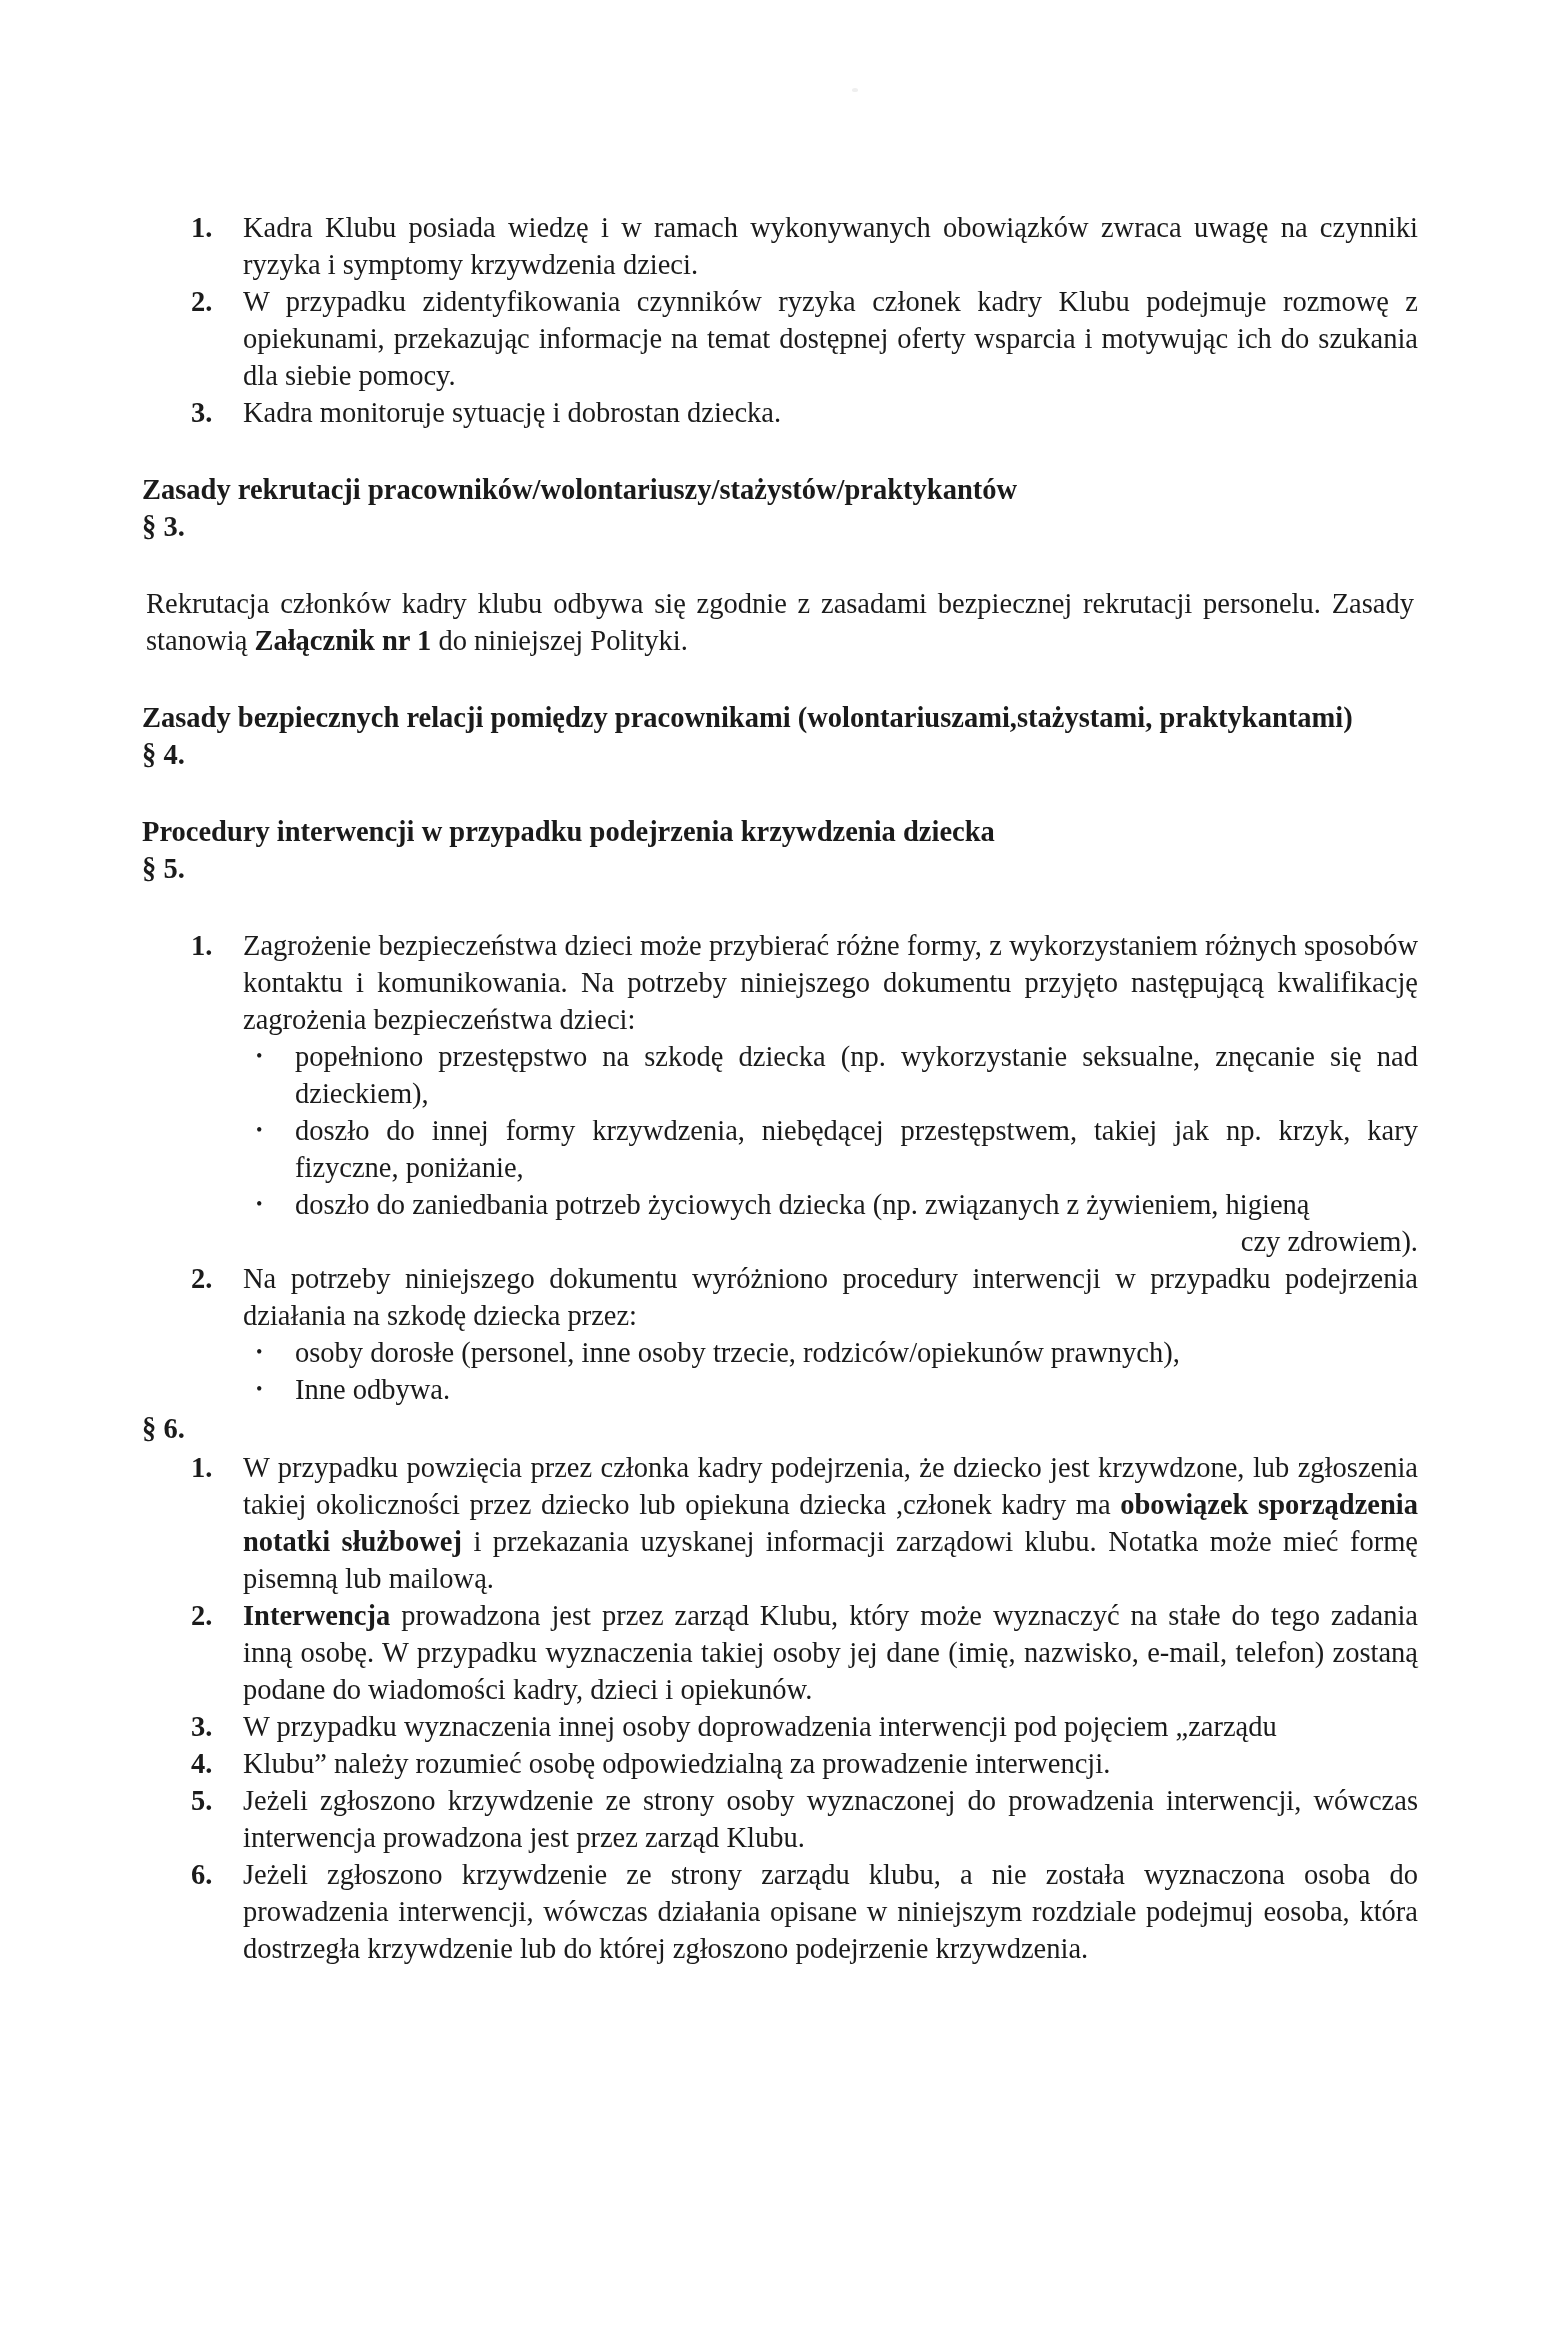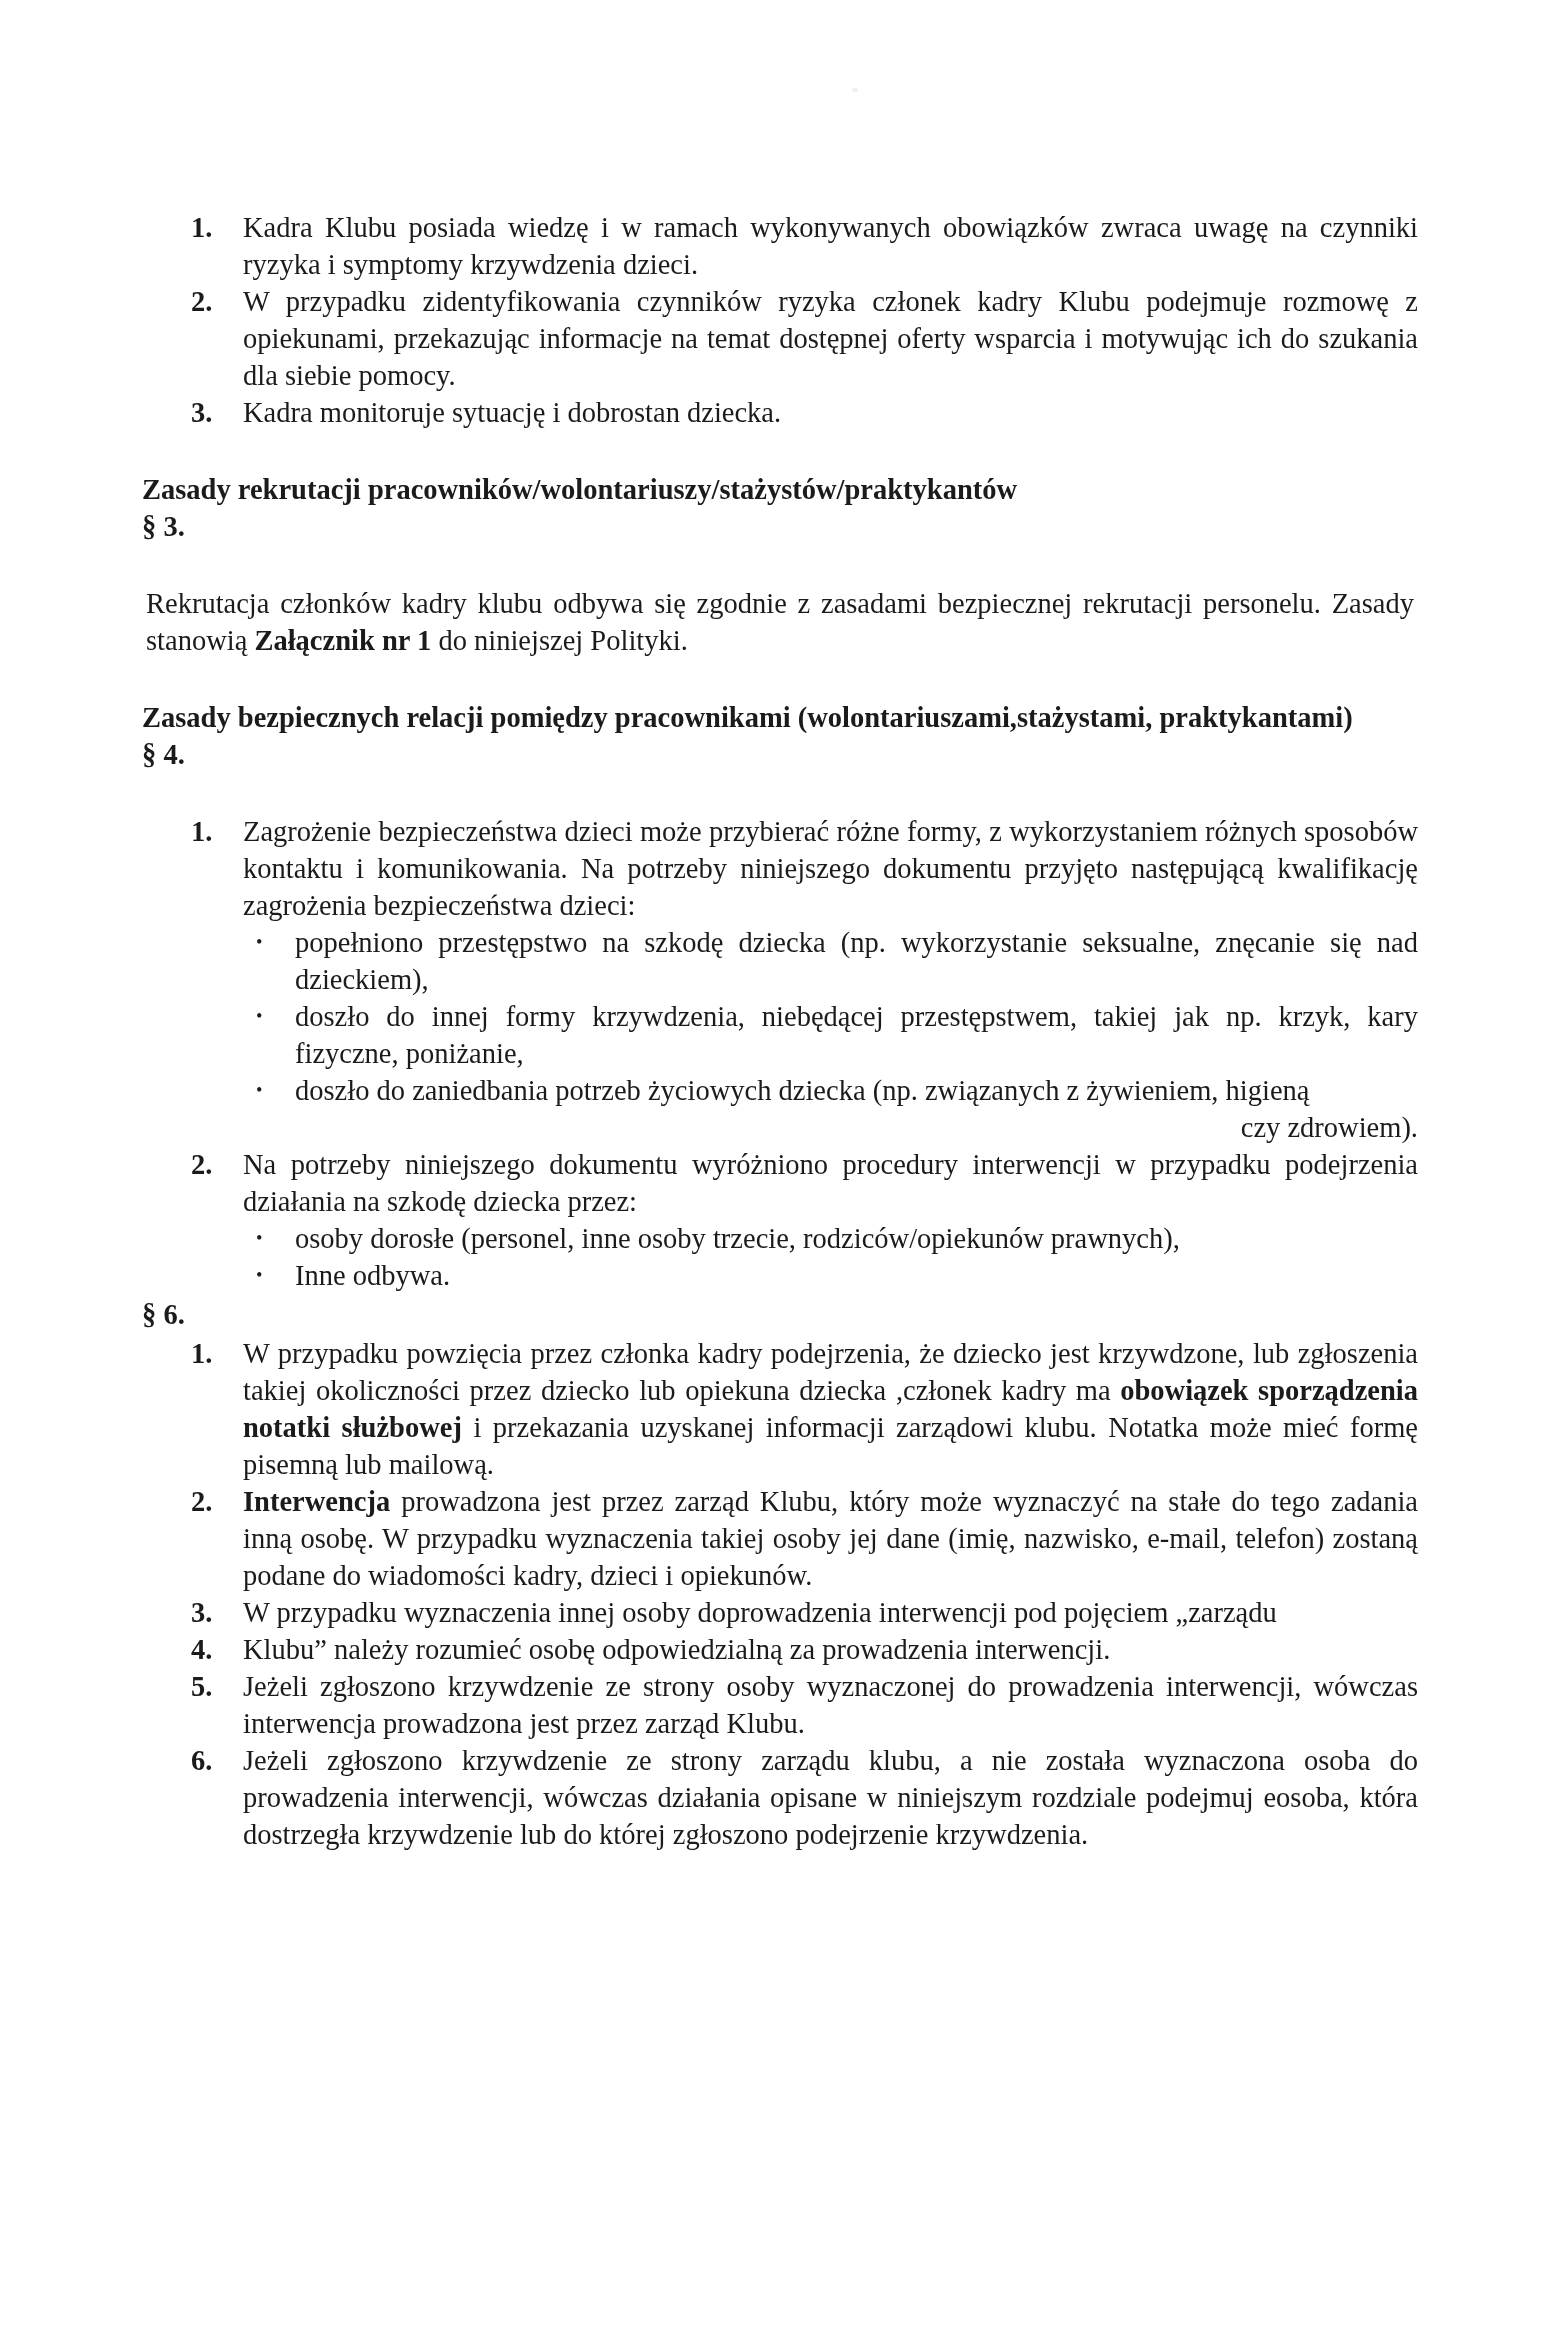--- a/index.html
+++ b/index.html
@@ -97,6 +97,10 @@
         <div class="heading-line">Zasady bezpiecznych relacji pomiędzy pracownikami (wolontariuszami,stażystami, praktykantami)</div>
         <div class="heading-line">§ 4.</div>
       </div>
+      <div class="heading">
+        <div class="heading-line">Procedury interwencji w przypadku podejrzenia krzywdzenia dziecka</div>
+        <div class="heading-line">§ 5.</div>
+      </div>
       <div class="olist">
         <div class="ol-item"><span class="ol-num">1.</span><span class="">Zagrożenie bezpieczeństwa dzieci może przybierać różne formy, z wykorzystaniem różnych sposobów kontaktu i komunikowania. Na potrzeby niniejszego dokumentu przyjęto następującą kwalifikację zagrożenia bezpieczeństwa dzieci:</span></div>
         <div class="bullet"><span class="bullet-marker">•</span><span class="">popełniono przestępstwo na szkodę dziecka (np. wykorzystanie seksualne, znęcanie się nad dzieckiem),</span></div>

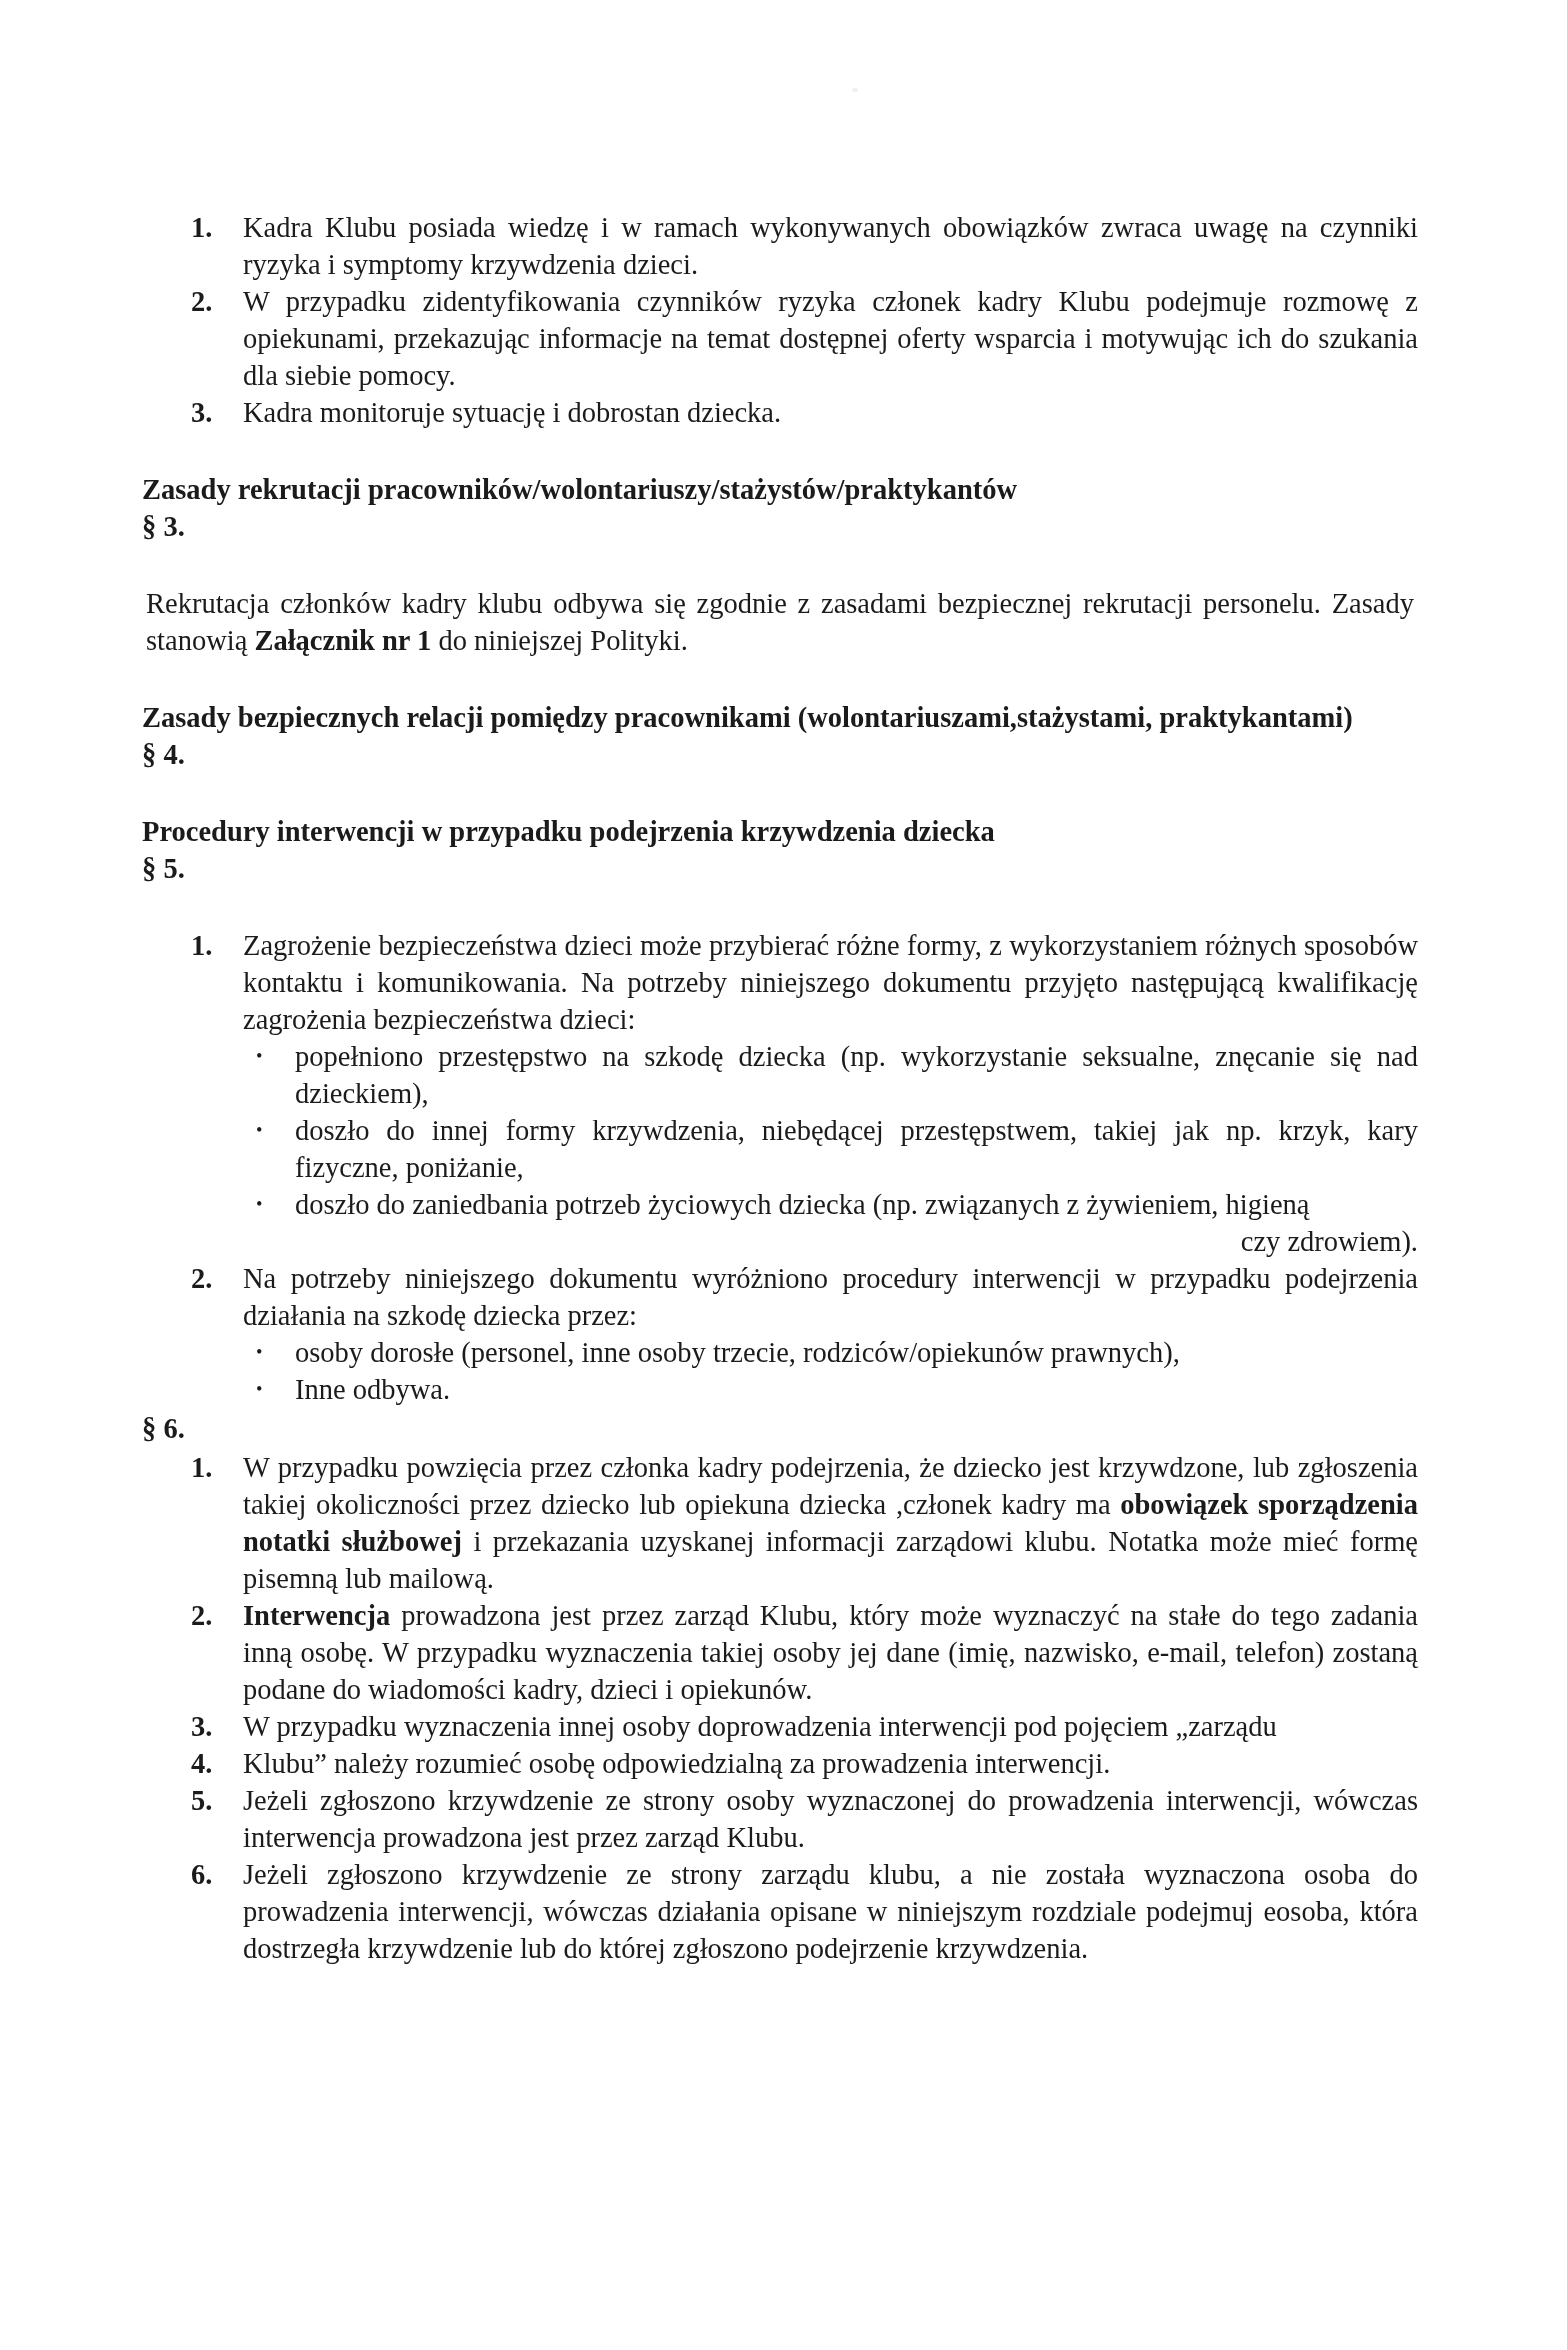--- a/index.html
+++ b/index.html
@@ -118,7 +118,7 @@
         <div class="ol-item"><span class="ol-num">1.</span><span class="">W przypadku powzięcia przez członka kadry podejrzenia, że dziecko jest krzywdzone, lub zgłoszenia takiej okoliczności przez dziecko lub opiekuna dziecka ,członek kadry ma </span><span class="bold">obowiązek sporządzenia notatki służbowej</span><span class=""> i przekazania uzyskanej informacji zarządowi klubu. Notatka może mieć formę pisemną lub mailową.</span></div>
         <div class="ol-item"><span class="ol-num">2.</span><span class="bold">Interwencja</span><span class=""> prowadzona jest przez zarząd Klubu, który może wyznaczyć na stałe do tego zadania inną osobę. W przypadku wyznaczenia takiej osoby jej dane (imię, nazwisko, e-mail, telefon) zostaną podane do wiadomości kadry, dzieci i opiekunów.</span></div>
         <div class="ol-item"><span class="ol-num">3.</span><span class="">W przypadku wyznaczenia innej osoby doprowadzenia interwencji pod pojęciem „zarządu</span></div>
-        <div class="ol-item"><span class="ol-num">4.</span><span class="">Klubu” należy rozumieć osobę odpowiedzialną za prowadzenia interwencji.</span></div>
+        <div class="ol-item"><span class="ol-num">4.</span><span class="">Klubu” należy rozumieć osobę odpowiedzialną za prowadzenie interwencji.</span></div>
         <div class="ol-item"><span class="ol-num">5.</span><span class="">Jeżeli zgłoszono krzywdzenie ze strony osoby wyznaczonej do prowadzenia interwencji, wówczas interwencja prowadzona jest przez zarząd Klubu.</span></div>
         <div class="ol-item"><span class="ol-num">6.</span><span class="">Jeżeli zgłoszono krzywdzenie ze strony zarządu klubu, a nie została wyznaczona osoba do prowadzenia interwencji, wówczas działania opisane w niniejszym rozdziale podejmuj eosoba, która dostrzegła krzywdzenie lub do której zgłoszono podejrzenie krzywdzenia.</span></div>
       </div>

